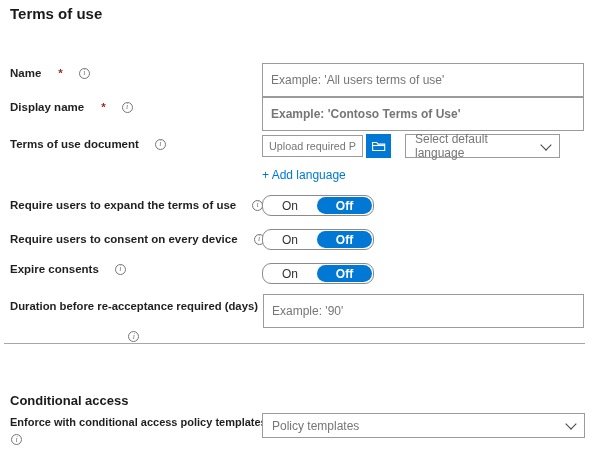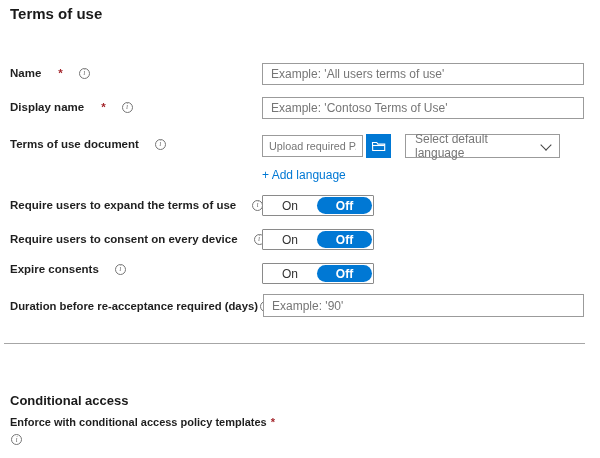--- a/index.html
+++ b/index.html
@@ -21,7 +21,7 @@
   }
   .txt{
     position:absolute;box-sizing:border-box;height:22px;border:1px solid #9b9b9b;
-    background:#fff;font-family:inherit;font-size:12px;color:#1b1b1b;padding:4px 8px;outline:none;
+    background:#fff;font-family:inherit;font-size:12px;color:#1b1b1b;padding:16px 8px;outline:none;
   }
   .txt::placeholder{color:#767676;opacity:1;}
   .select{

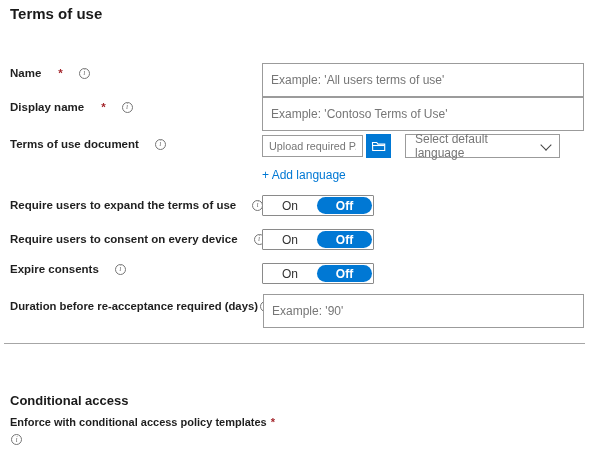--- a/index.html
+++ b/index.html
@@ -73,7 +73,7 @@
         <span>i</span>
       </span>
   </div>
-  <input class="txt" style="left: 262px; top: 97px; width: 322px;" placeholder="Example: 'Contoso Terms of Use'">
+  <input class="txt" style="left: 262px; top: 97px; width: 322px; font-weight: bold;" placeholder="Example: 'Contoso Terms of Use'">
 
   <div class="abs labelrow" style="left:10px;top:138px;">
     <span>Terms of use document</span>

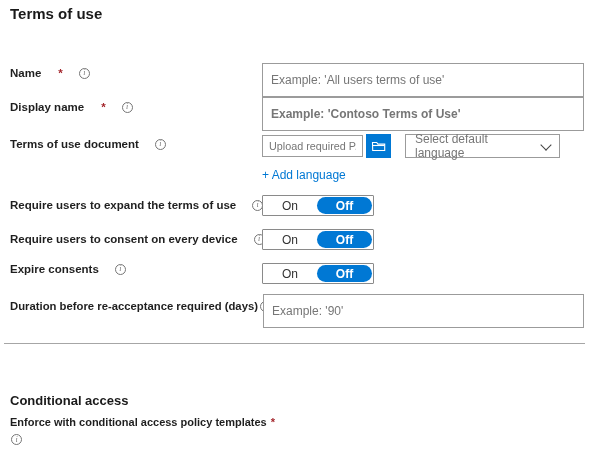--- a/index.html
+++ b/index.html
@@ -39,7 +39,7 @@
   }
   .link{font-size:12px;color:#0078d4;cursor:pointer;text-decoration:none;}
   .toggle{
-    position:absolute;width:112px;height:21px;border:1px solid #8a8a8a;border-radius:1px;
+    position:absolute;width:112px;height:21px;border:1px solid #8a8a8a;border-radius:9px;
     background:#fff;display:flex;align-items:center;box-sizing:border-box;cursor:pointer;
   }
   .ton{flex:1;text-align:center;font-size:12px;color:#333;}

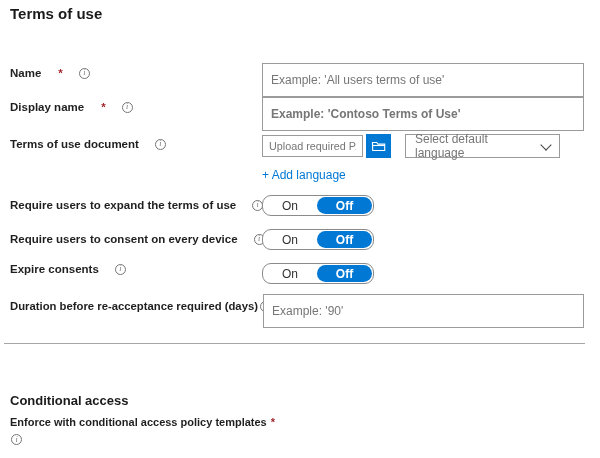--- a/index.html
+++ b/index.html
@@ -129,7 +129,7 @@
     <span class="toff">Off</span>
   </div>
 
-  <div class="abs labelrow" style="left:10px;top:300px;gap:2px;font-size:11.3px;">
+  <div class="abs labelrow" style="left:10px;top:300px;gap:19px;font-size:11.3px;flex-direction:column;">
     <span>Duration before re-acceptance required (days)</span>
     <span class="info">
         <span>i</span>

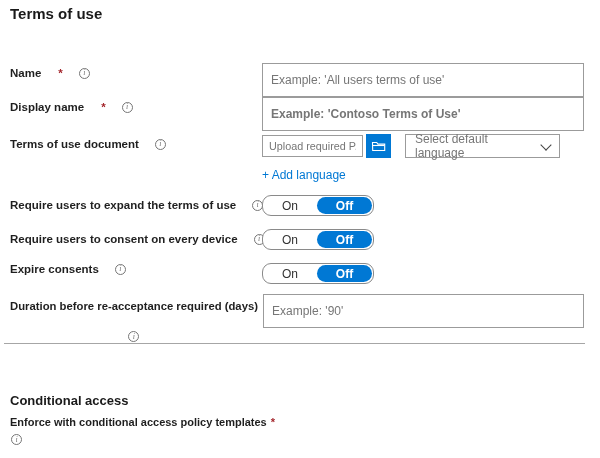--- a/index.html
+++ b/index.html
@@ -148,6 +148,10 @@
   <span class="abs info" style="left:11px;top:434px;">
       <span>i</span>
     </span>
+  <div class="select" style="left:262px;top:413px;width:323px;height:25px;">
+    <span>Policy templates</span>
+    <span class="chev"></span>
+  </div>
 
 </div>
 

